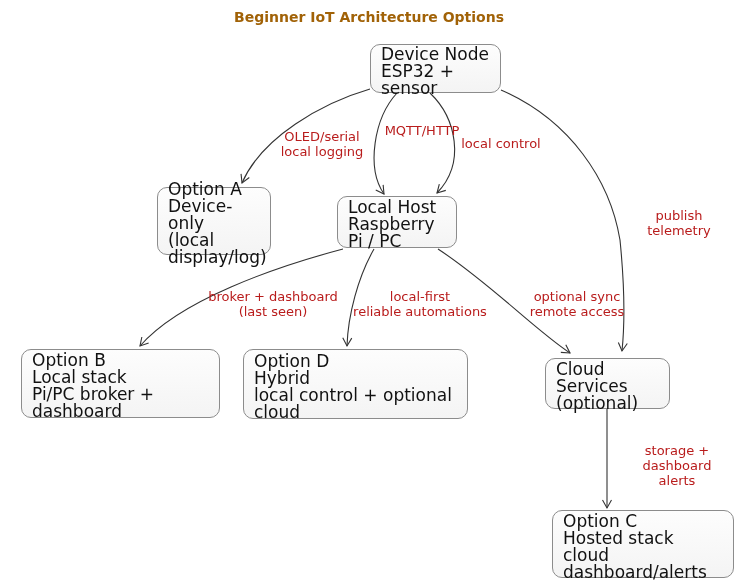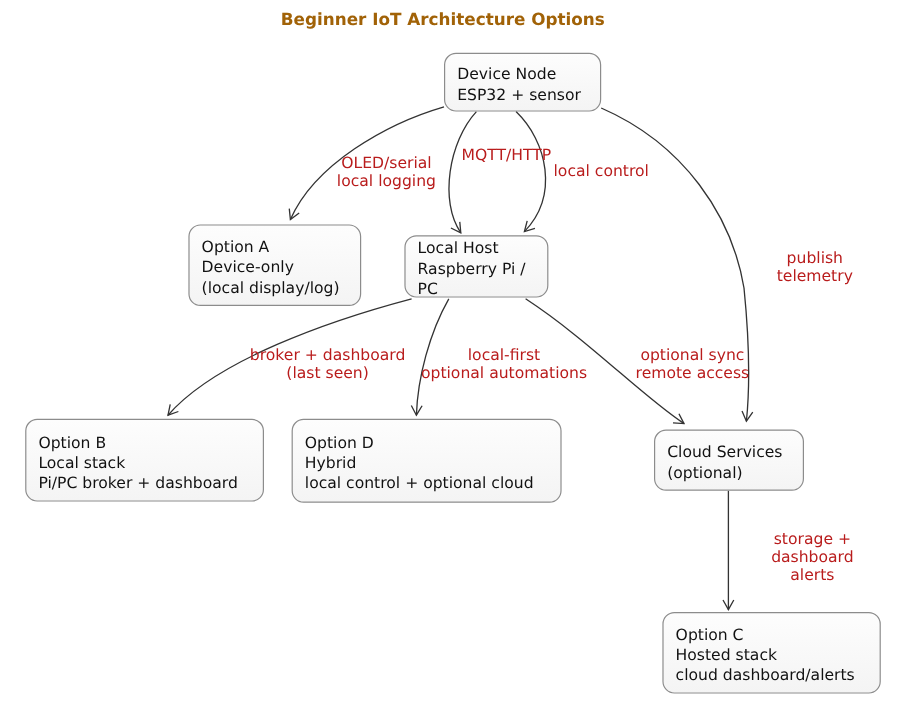--- a/index.html
+++ b/index.html
@@ -38,7 +38,7 @@
     border-radius: 10px;
     display: flex; align-items: center;
     padding: 7px 8px 2px 10px;
-    font-size: 13px; line-height: 17px;
+    font-size: 17px; line-height: 17px;
     color: #111111;
   }
   .node span { white-space: pre-line; }

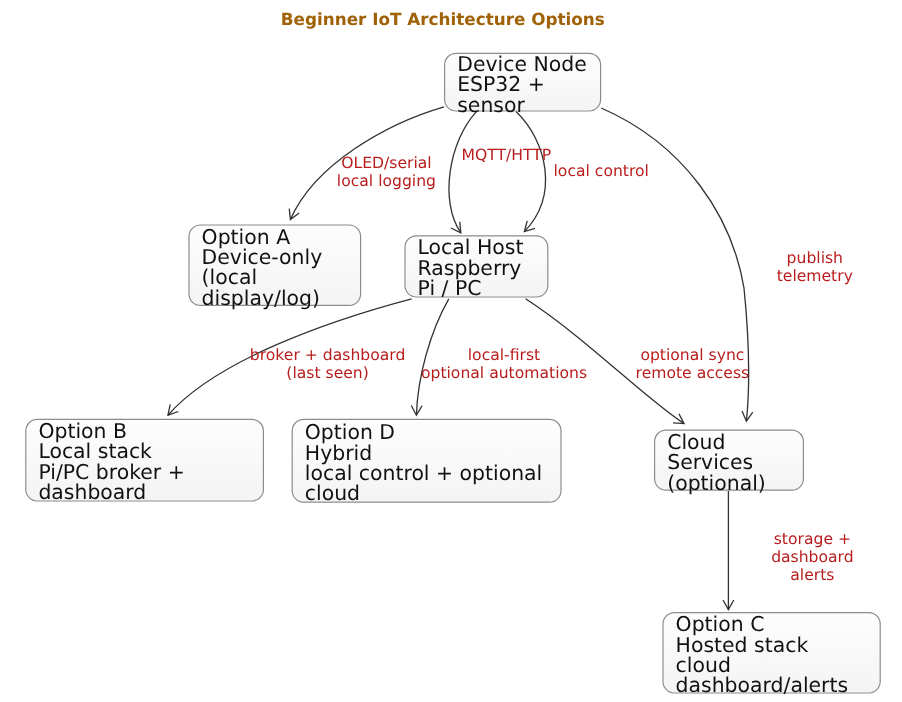--- a/index.html
+++ b/index.html
@@ -44,7 +44,7 @@
   .node span { white-space: pre-line; }
 
   #n-device     { left: 370px; top: 44px;  width: 131px; height: 49px; }
-  #n-option-a   { left: 157px; top: 187px; width: 144px; height: 68px; }
+  #n-option-a   { left: 157px; top: 187px; width: 114px; height: 68px; }
   #n-local-host { left: 337px; top: 196px; width: 120px; height: 52px; }
   #n-option-b   { left: 8px;   top: 349px; width: 199px; height: 69px; margin-left: 13px; }
   #n-option-d   { left: 243px; top: 349px; width: 225px; height: 70px; }

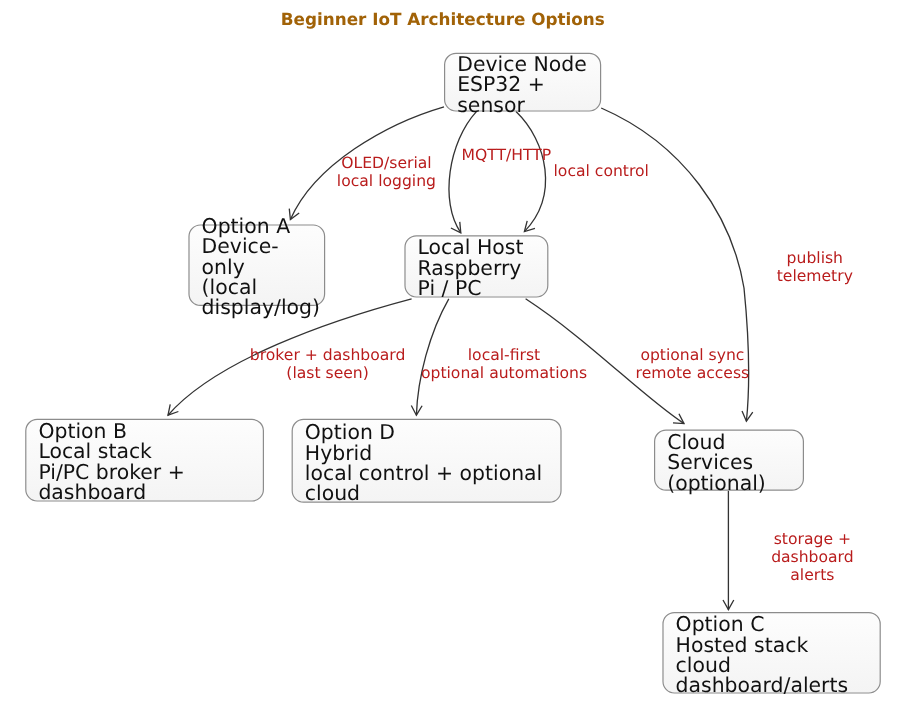--- a/index.html
+++ b/index.html
@@ -132,7 +132,7 @@
   <div class="elabel" id="l-broker">broker + dashboard
 (last seen)</div>
   <div class="elabel" id="l-localfirst">local-first
-optional automations</div>
+reliable automations</div>
   <div class="elabel" id="l-sync">optional sync
 remote access</div>
   <div class="elabel" id="l-storage">storage + dashboard

